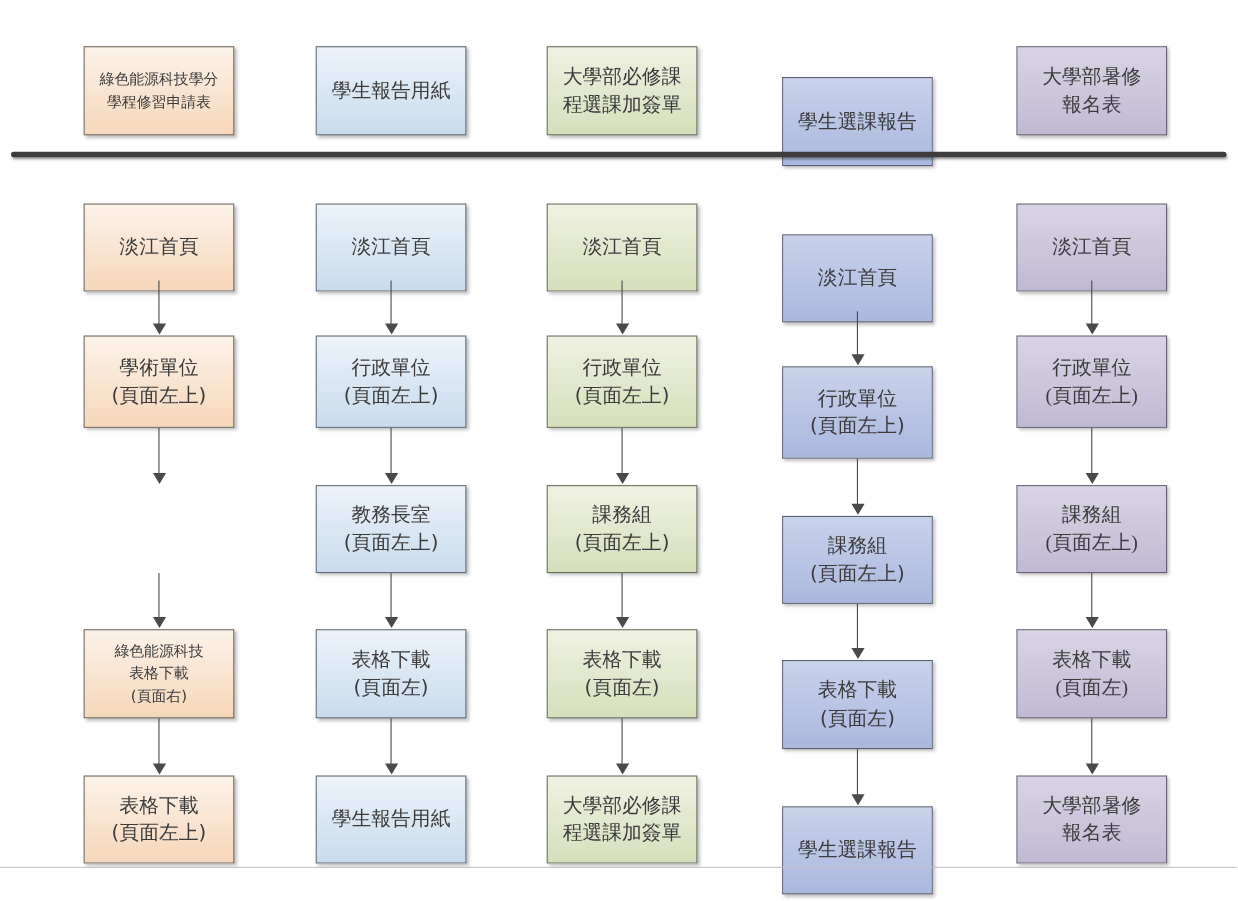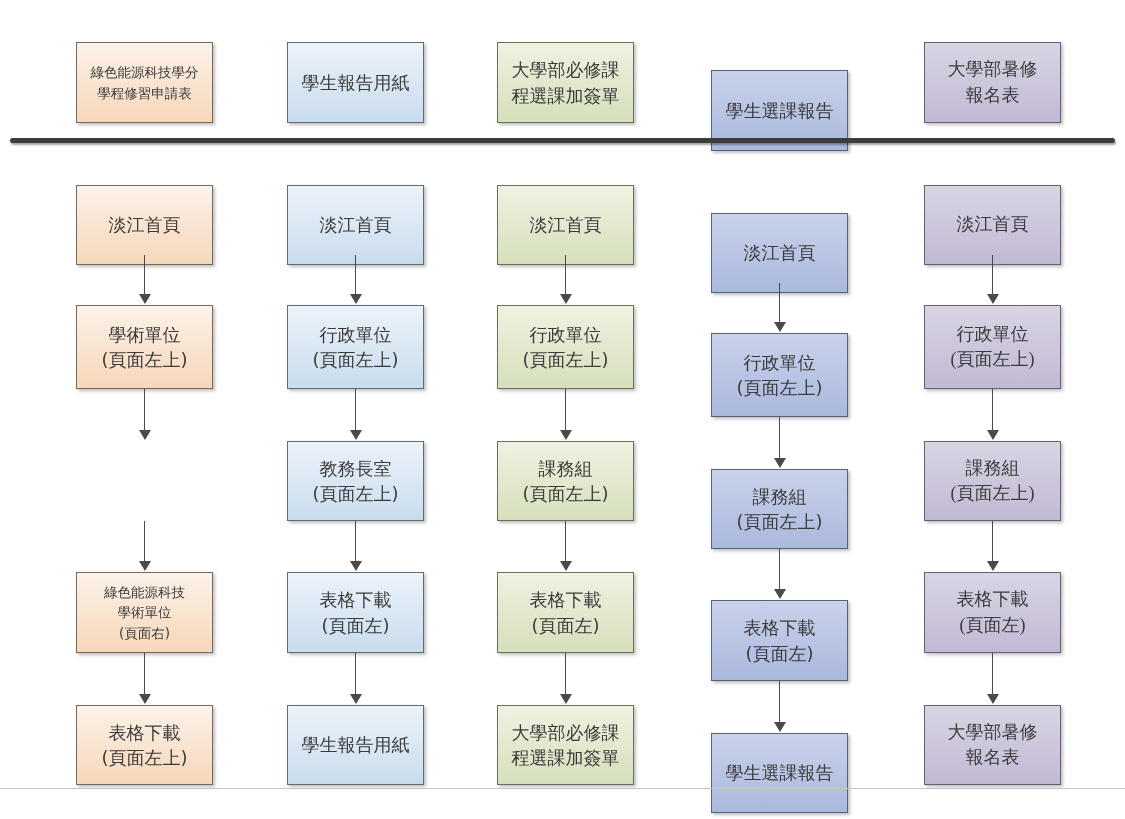--- a/index.html
+++ b/index.html
@@ -113,7 +113,7 @@
     <div class="arrow a2"></div>
     <div class="arrow a3"></div>
     <div class="box r4 small">綠色能源科技
-學術單位
+表格下載
 (頁面右)</div>
     <div class="arrow a4"></div>
     <div class="box r5">表格下載

